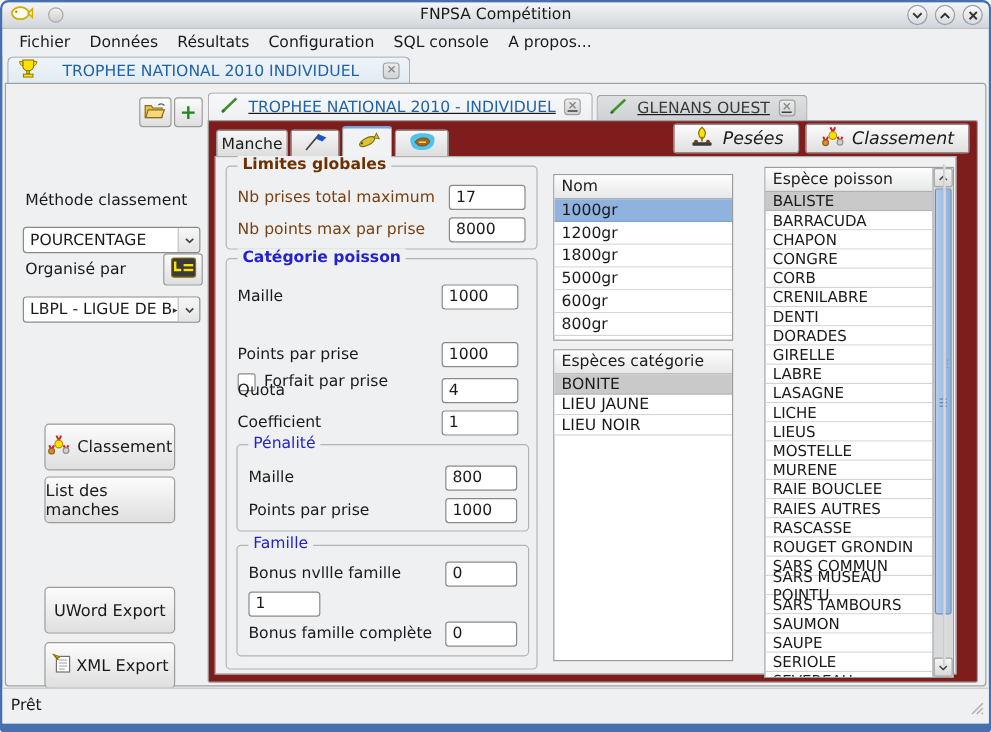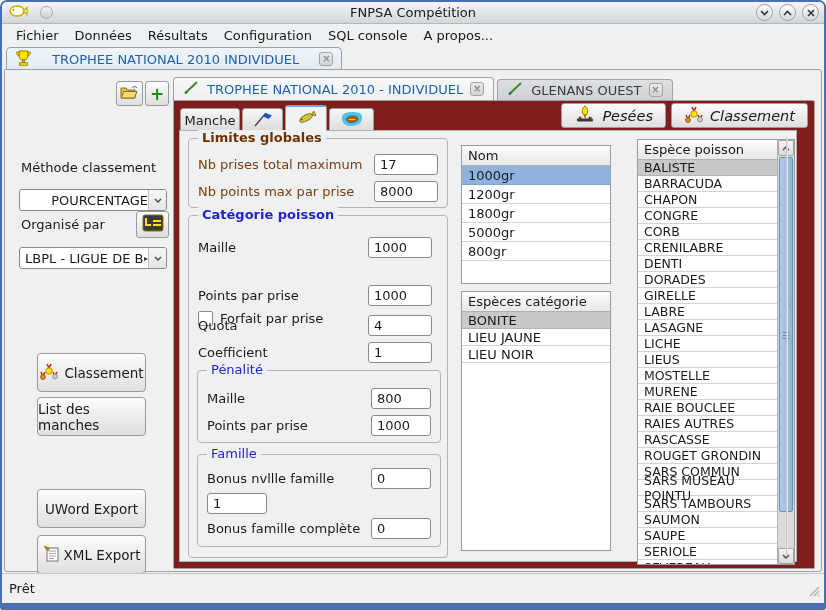--- a/index.html
+++ b/index.html
@@ -56,7 +56,7 @@
 
   
   .doc-tabs { position:absolute; left:168px; top:7px; right:6px; bottom:2px; }
-  .doc-tabbar { position:absolute; left:0; top:0; height:23px; display:flex; }
+  .doc-tabbar { position:absolute; left:0; top:0; height:23px; display:flex;text-decoration:underline; }
   .doc-tab { display:flex; align-items:center; gap:7px; padding:0 9px; margin-right:3px;
     border:1px solid #a2a2a2; border-bottom:none; border-radius:4px 4px 0 0; }
   .doc-tab.active { background:linear-gradient(#f7f8f9,#eff0f1); color:#1f62ab; z-index:2; }

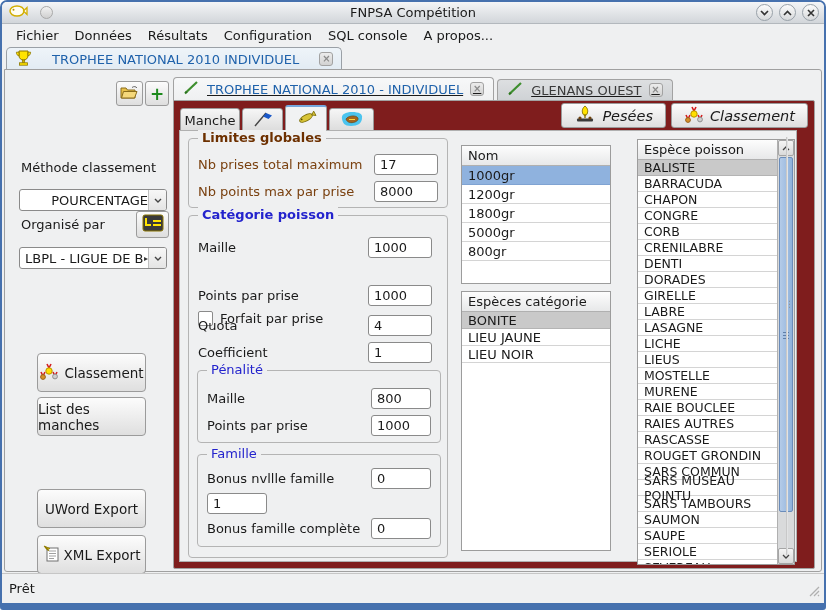--- a/index.html
+++ b/index.html
@@ -45,7 +45,7 @@
     background:linear-gradient(#fcfcfc,#dedede); display:flex; align-items:center; justify-content:center; }
   .side-label { position:absolute; font-size:13px; }
   .combo { position:absolute; height:22px; width:148px; background:#fff;
-    border:1px solid #8a8a8a; border-radius:3px; display:flex; align-items:center; overflow:hidden;text-align:right; }
+    border:1px solid #8a8a8a; border-radius:3px; display:flex; align-items:center; overflow:hidden; }
   .combo-text { flex:1; padding-left:5px; white-space:nowrap; overflow:hidden; }
   .combo-marker { font-size:8px; color:#333; }
   .combo-arrow { width:18px; height:100%; border-left:1px solid #c0c0c0;

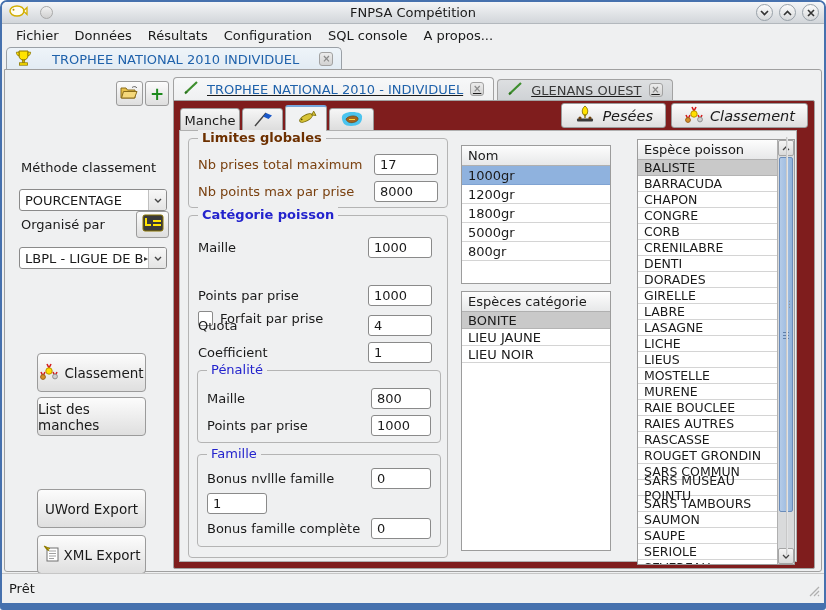--- a/index.html
+++ b/index.html
@@ -420,6 +420,7 @@
                 <div class="trow">1200gr</div>
                 <div class="trow">1800gr</div>
                 <div class="trow">5000gr</div>
+                <div class="trow">600gr</div>
                 <div class="trow">800gr</div>
               </div>
           </div>

